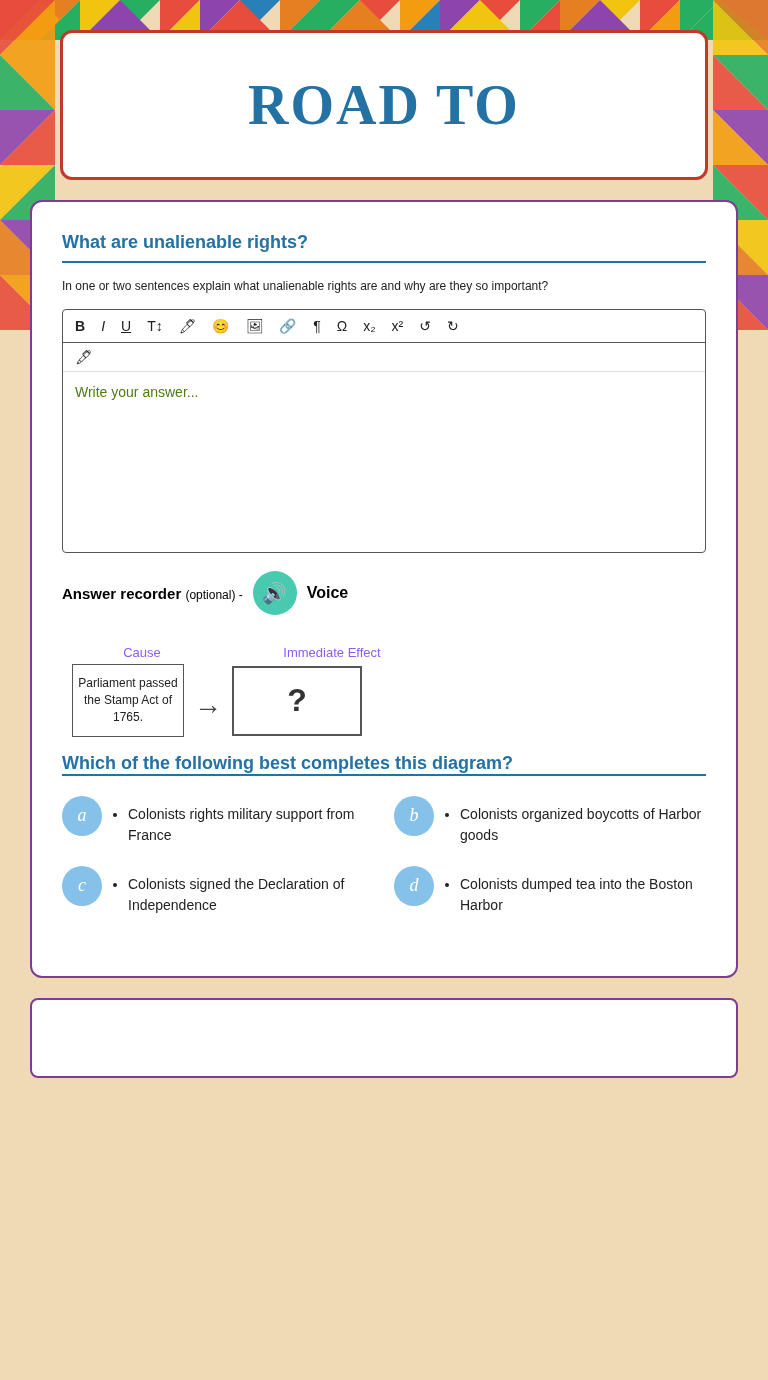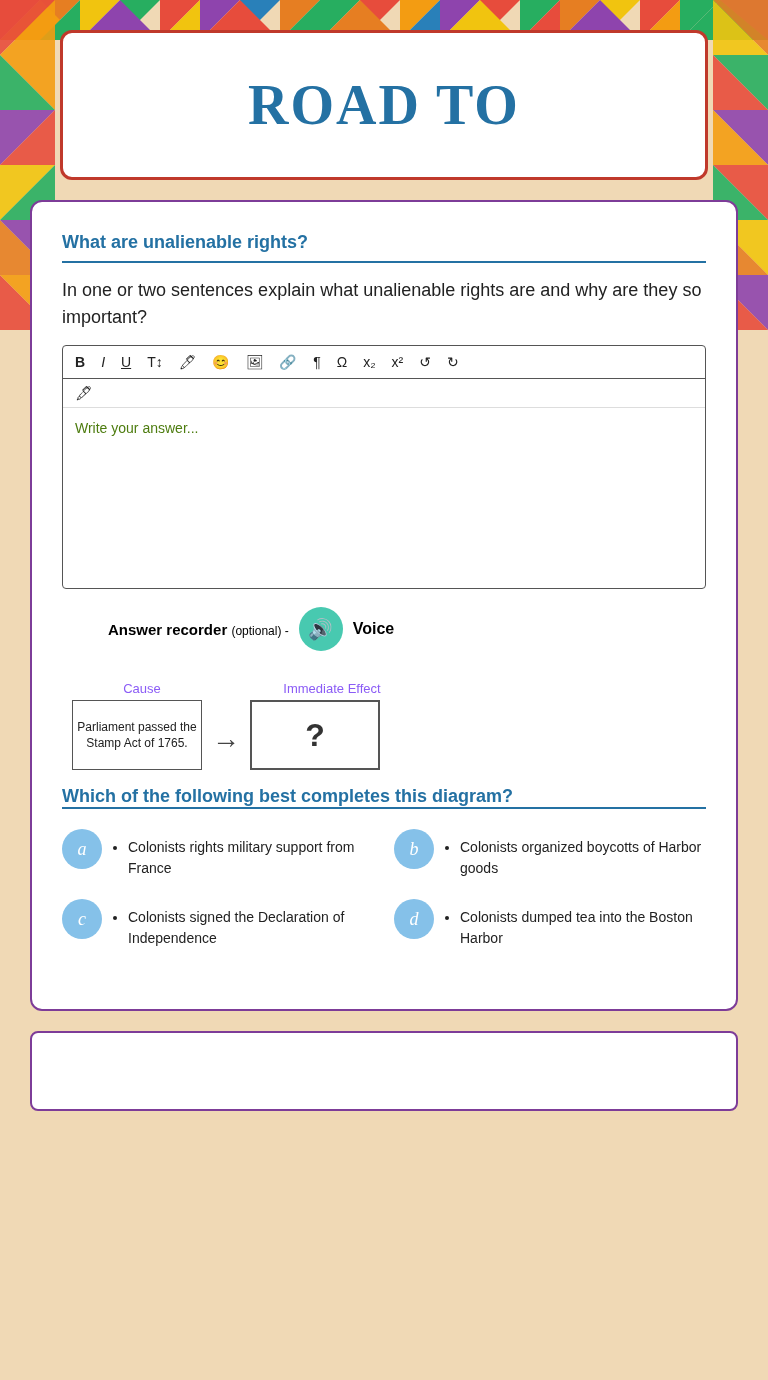--- a/index.html
+++ b/index.html
@@ -57,7 +57,7 @@
     }
 
     .question-instruction {
-      font-size: 18px;
+      font-size: 12px;
       color: #222;
       margin-bottom: 14px;
       line-height: 1.5;

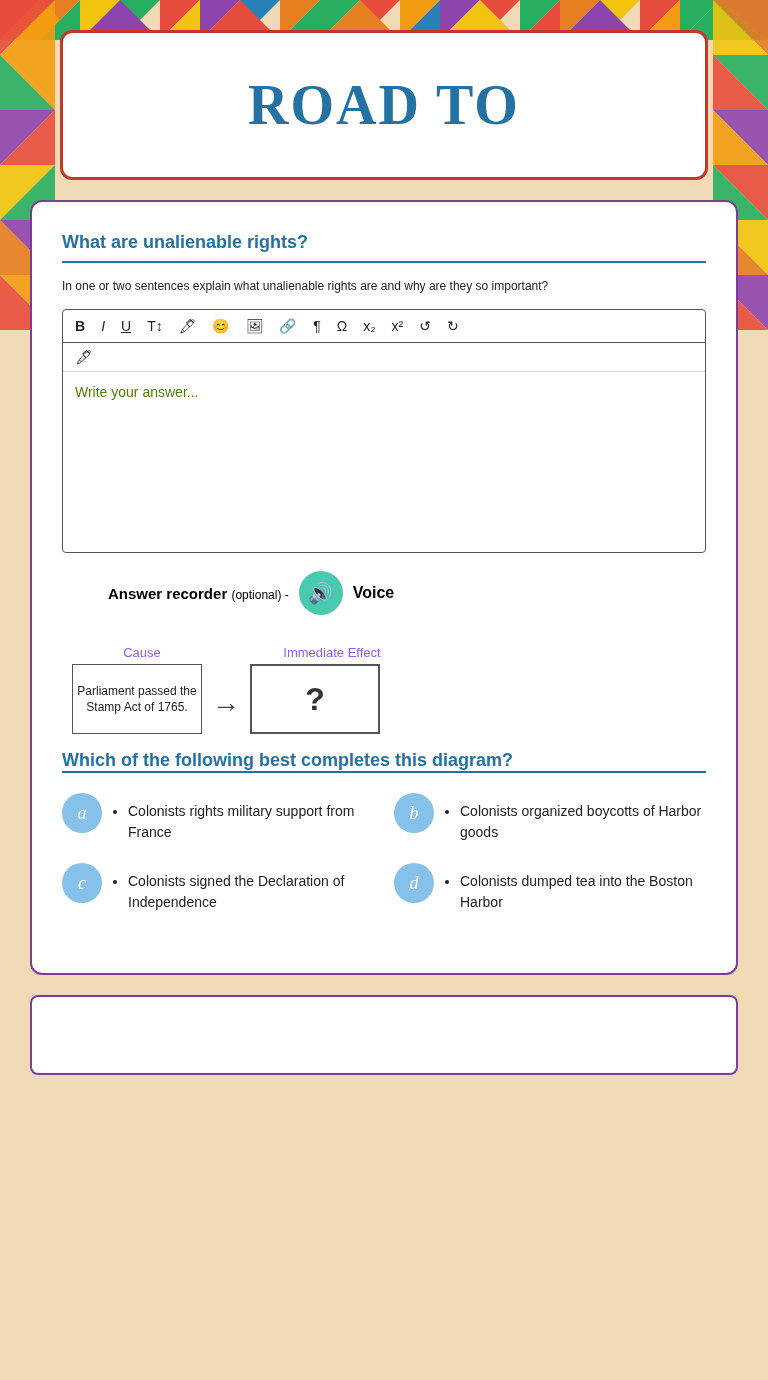--- a/index.html
+++ b/index.html
@@ -117,7 +117,6 @@
     .recorder-label {
       font-weight: bold;
       font-size: 15px;
-      margin-left: 46px;
     }
 
     .recorder-optional {

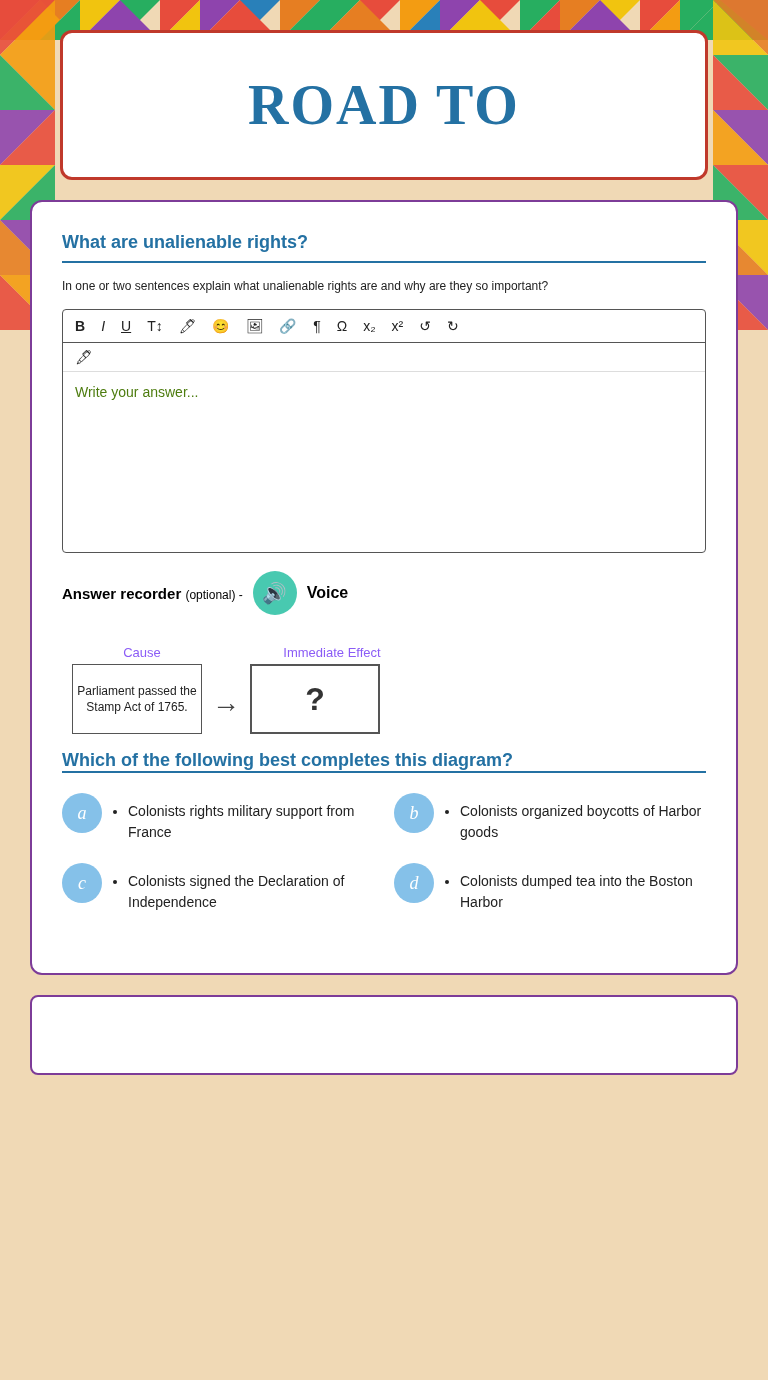--- a/index.html
+++ b/index.html
@@ -182,7 +182,7 @@
       color: #222;
       text-align: center;
       line-height: 1.4;
-      width: 130px;
+      width: 112px;
       min-height: 70px;
       display: flex;
       align-items: center;

